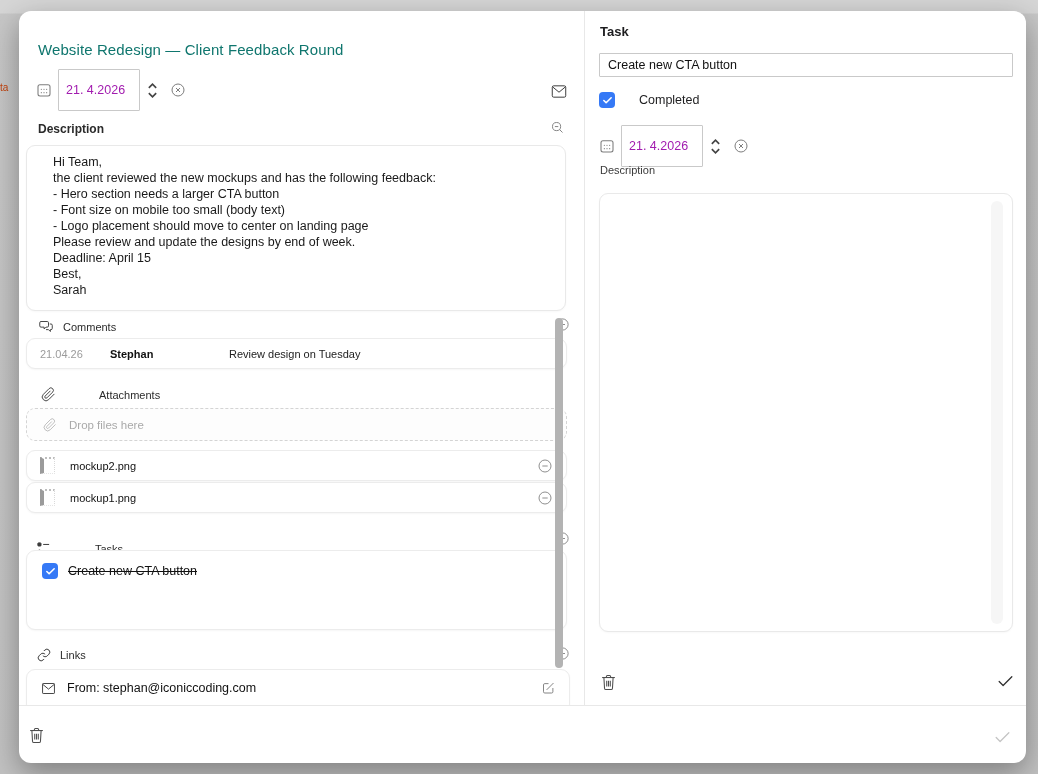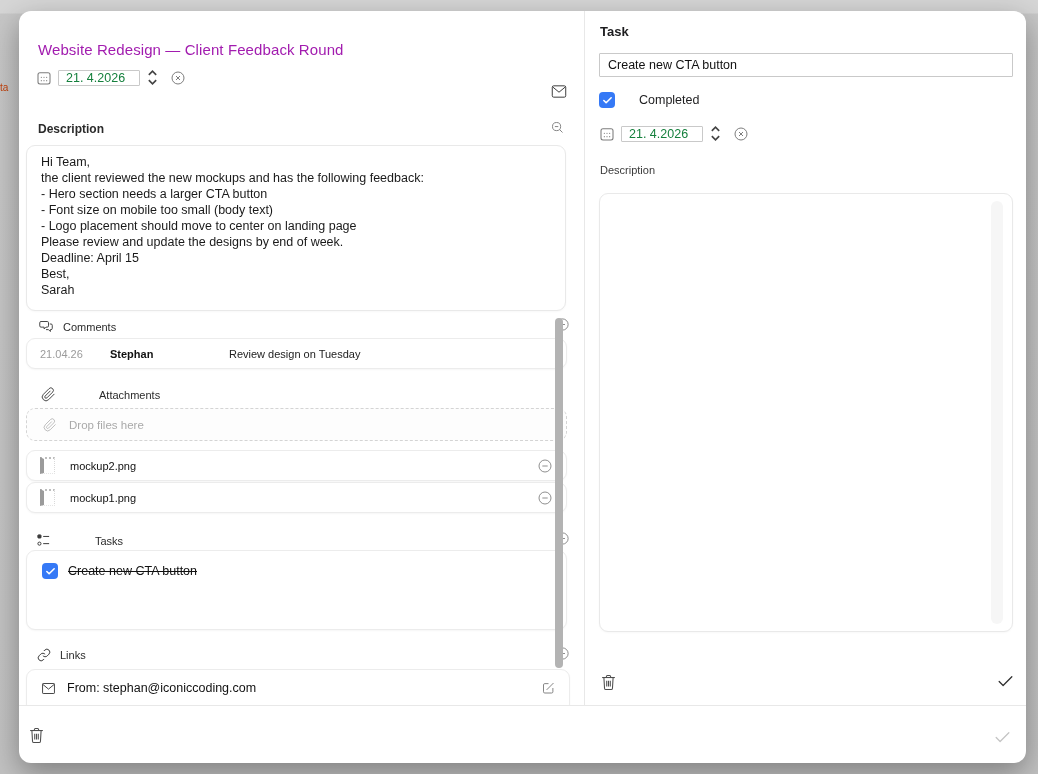--- a/index.html
+++ b/index.html
@@ -19,7 +19,7 @@
   .vdivider { position:absolute; left:565px; top:0; width:1px; height:694px; background:#e8e8e8; }
   .hdivider { position:absolute; left:0; top:694px; width:100%; height:1px; background:#e8e8e8; }
 
-  .title { font-size:15px; color:#a21caf; letter-spacing:.1px; }
+  .title { font-size:15px; color:#0f766e; letter-spacing:.1px; }
   .icon { display:inline-flex; align-items:center; justify-content:center; color:#7d7d7d; }
   .icon svg { display:block; }
   .dark { color:#3c3c3c; }

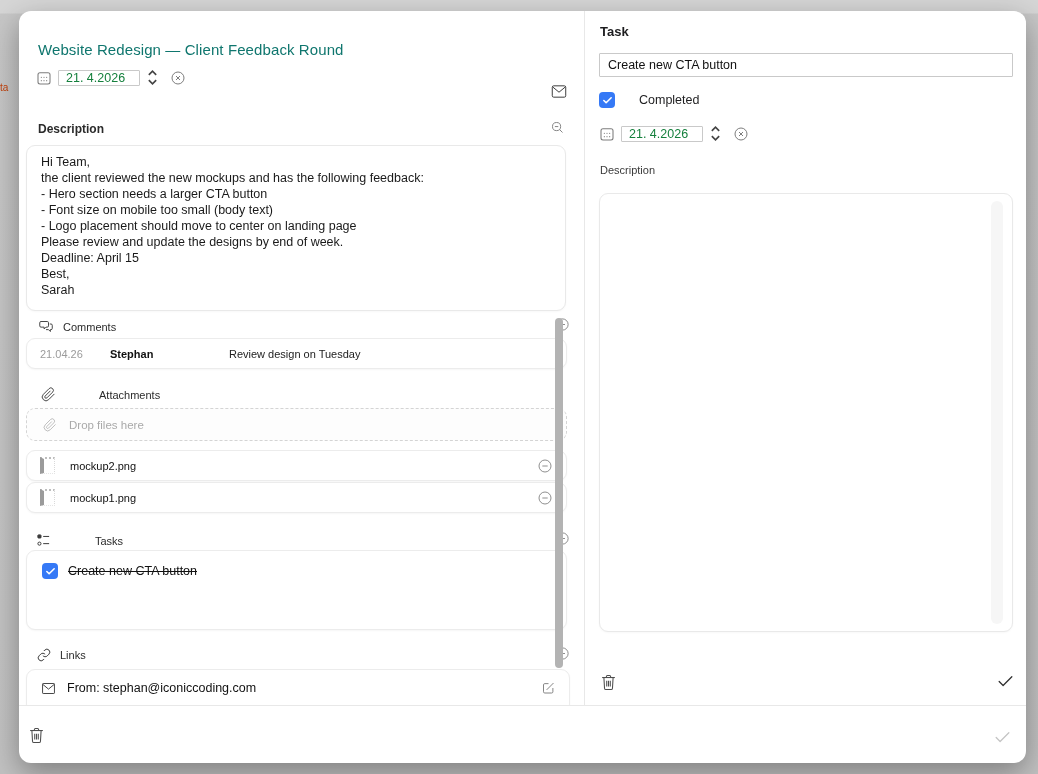--- a/index.html
+++ b/index.html
@@ -26,8 +26,8 @@
 
   .date-row { display:flex; align-items:center; gap:6px; }
   .date-box {
-    border:1px solid #c9c9c9; background:#fff; height:16px; padding:0 7px;
-    display:flex; align-items:center; font-size:12.5px; color:#15803d; border-radius:1px;
+    border:1px solid #c9c9c9; background:#fff; height:42px; padding:0 7px;
+    display:flex; align-items:center; font-size:12.5px; color:#a21caf; border-radius:1px;
   }
   .stepper { display:flex; flex-direction:column; gap:1px; color:#555; padding-left:1px; }
 

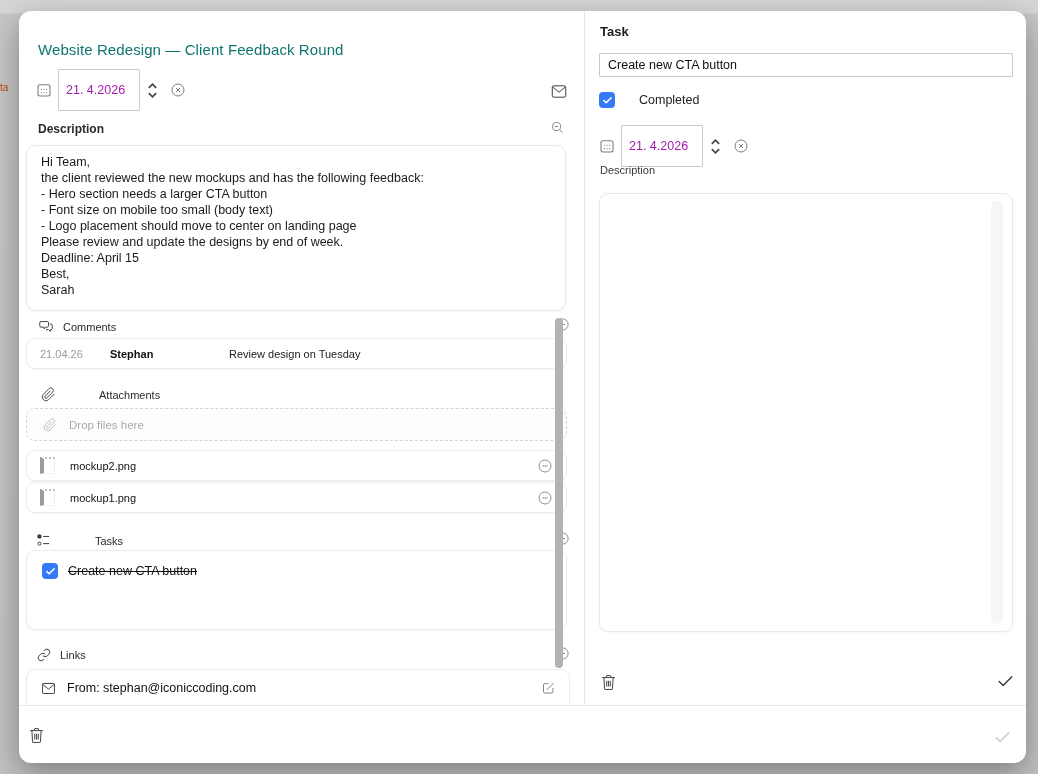--- a/index.html
+++ b/index.html
@@ -33,7 +33,7 @@
 
   .desc-box {
     border:1px solid #e9e9e9; border-radius:9px; background:#fff;
-    padding:8px 14px; font-size:12.5px; line-height:16px; color:#1a1a1a;
+    padding:8px 26px; font-size:12.5px; line-height:16px; color:#1a1a1a;
     white-space:pre-line; box-shadow:0 1px 2px rgba(0,0,0,.03);
   }
   .sec-label { font-size:11px; color:#2b2b2b; }

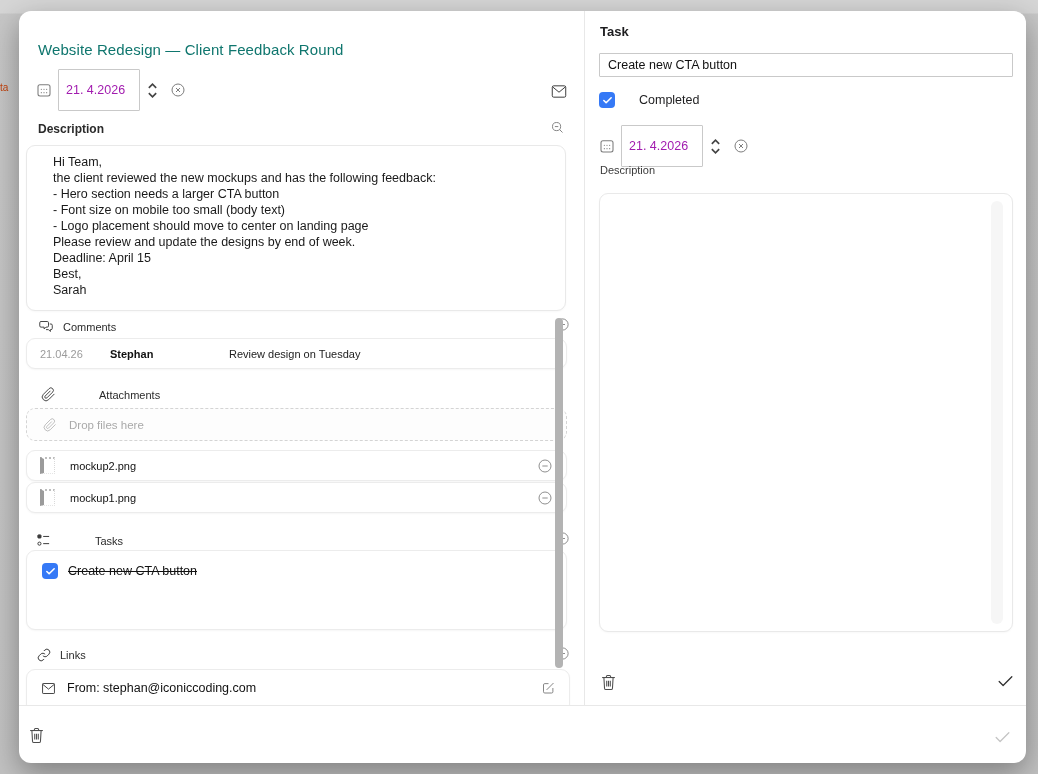--- a/index.html
+++ b/index.html
@@ -232,7 +232,7 @@
         </span>
       </div>
 
-      <div class="abs sec-head" style="left:17px;top:221px;gap:44px;">
+      <div class="abs sec-head" style="left:17px;top:229px;gap:44px;">
         <span class="icon dark">
           <svg width="15" height="15" viewBox="0 0 24 24" fill="none" stroke="currentColor" stroke-width="1.6">
             <rect x="3" y="3" width="5" height="5" rx="1" fill="currentColor"></rect>

